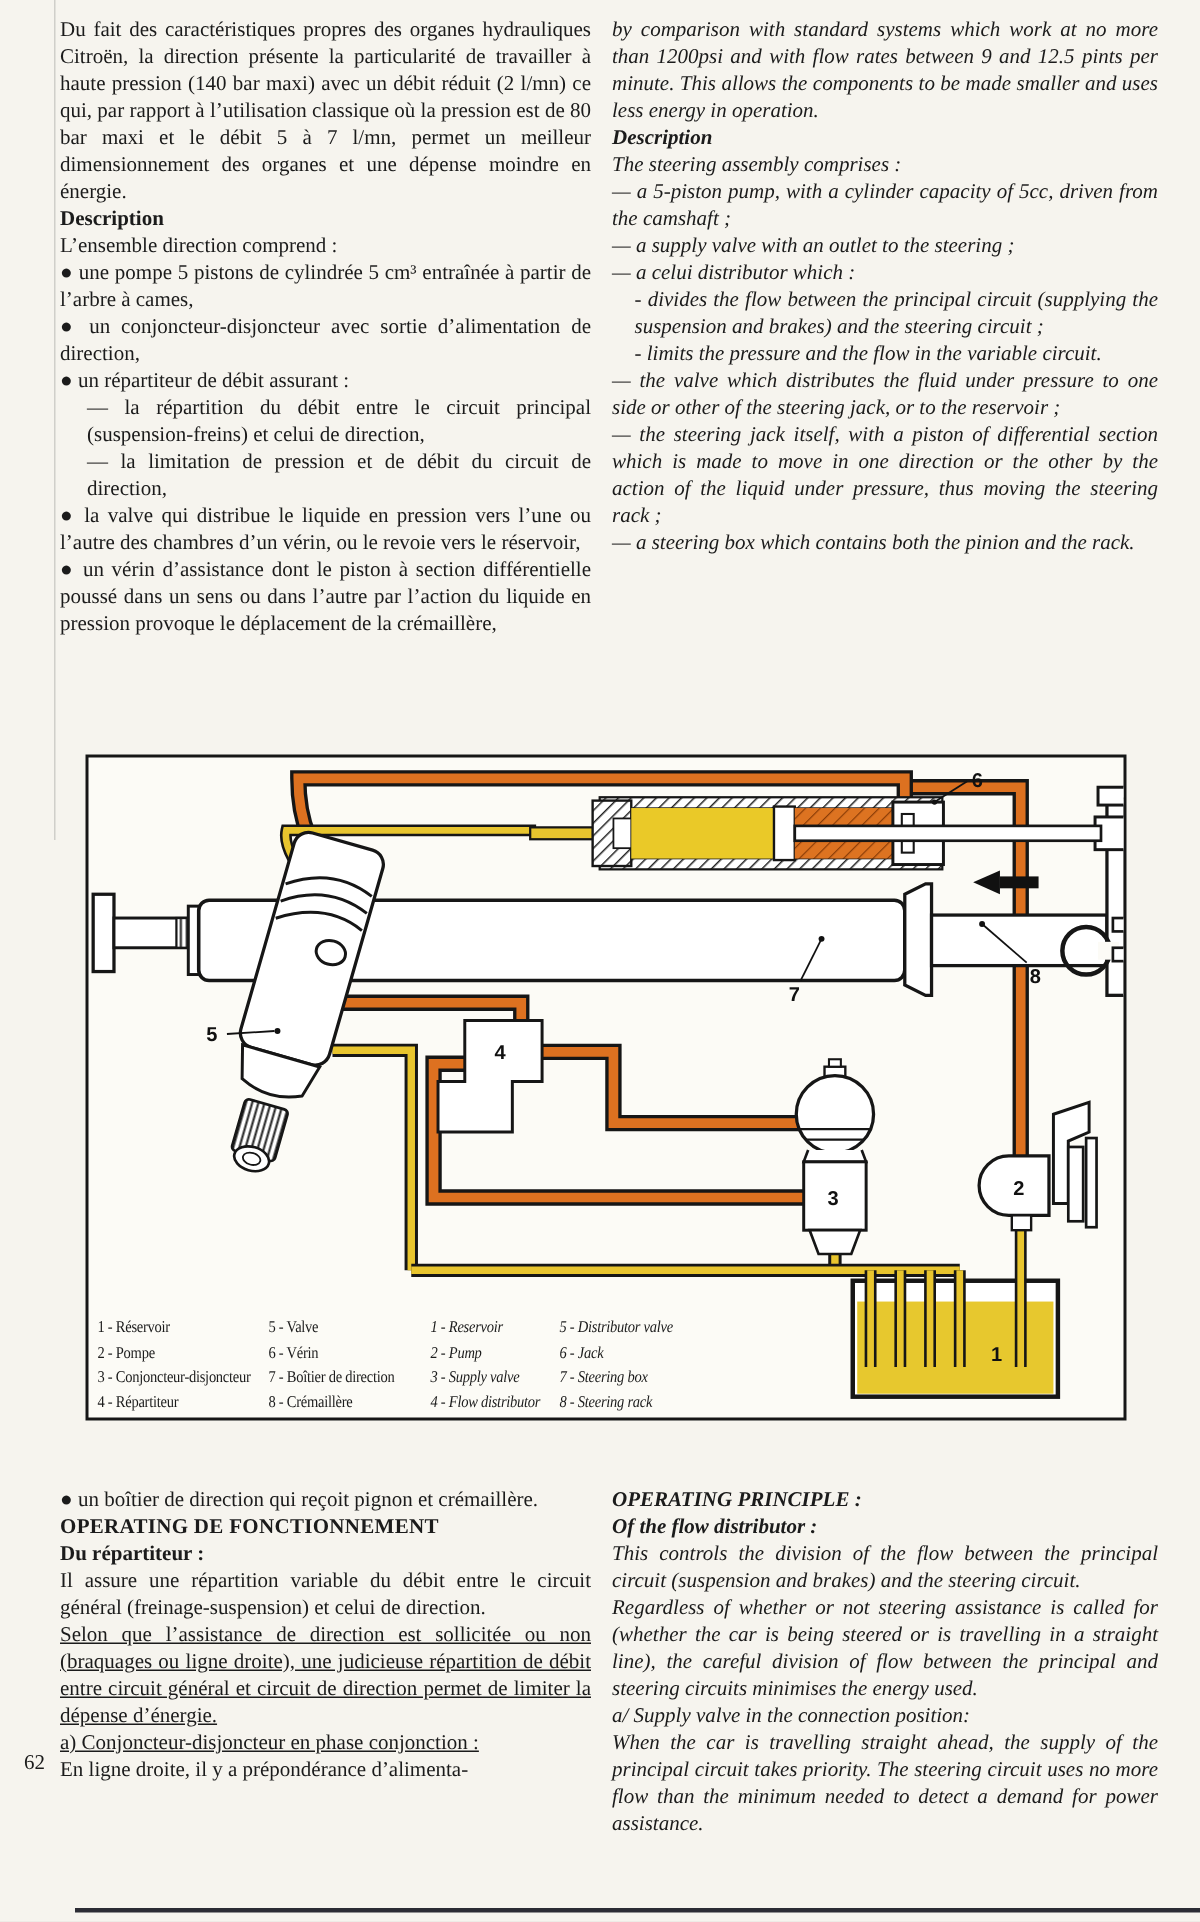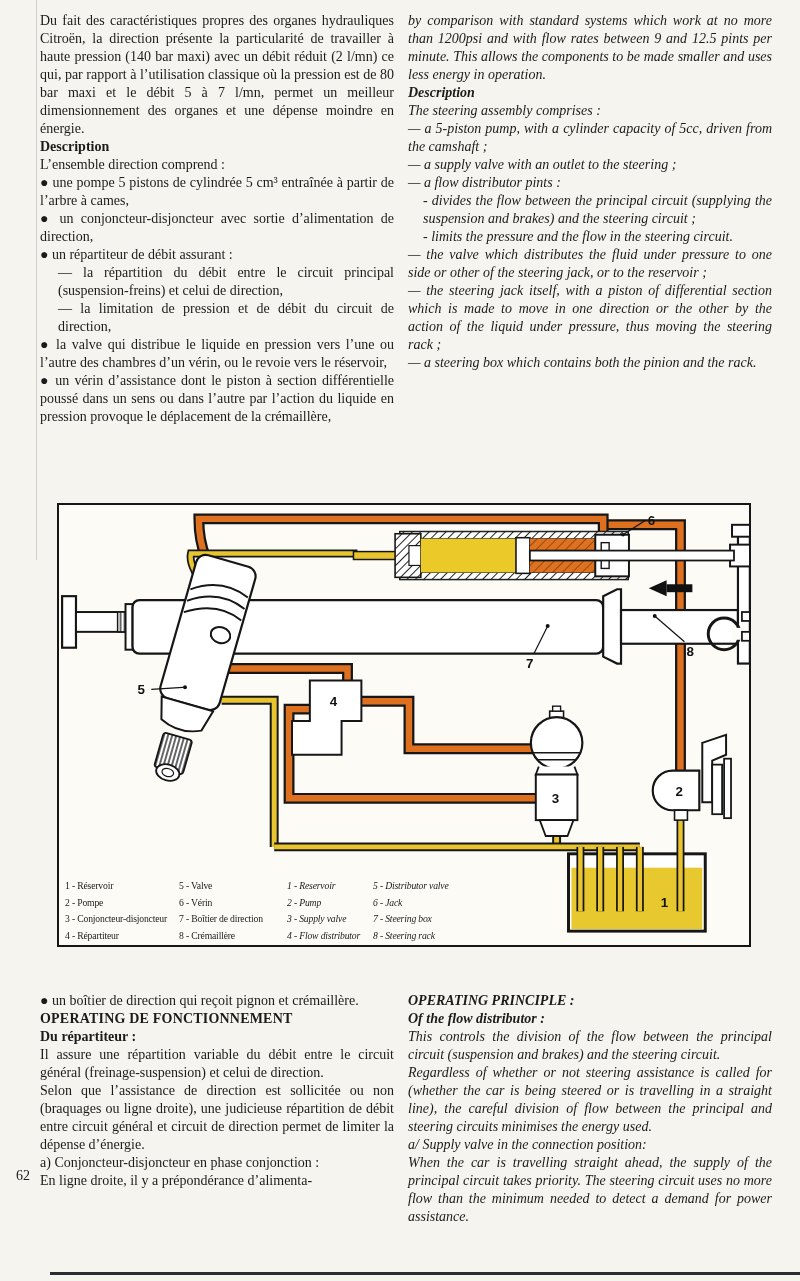--- a/index.html
+++ b/index.html
@@ -56,7 +56,7 @@
       <p>The steering assembly comprises :</p>
       <p>— a 5-piston pump, with a cylinder capacity of 5cc, driven from the camshaft ;</p>
       <p>— a supply valve with an outlet to the steering ;</p>
-      <p>— a flow distributor pints :</p>
+      <p>— a celui distributor which :</p>
       <p class="ind-sm">- divides the flow between the principal circuit (supplying the suspension and brakes) and the steering circuit ;</p>
       <p class="ind-sm">- limits the pressure and the flow in the steering circuit.</p>
       <p>— the valve which distributes the fluid under pressure to one side or other of the steering jack, or to the reservoir ;</p>

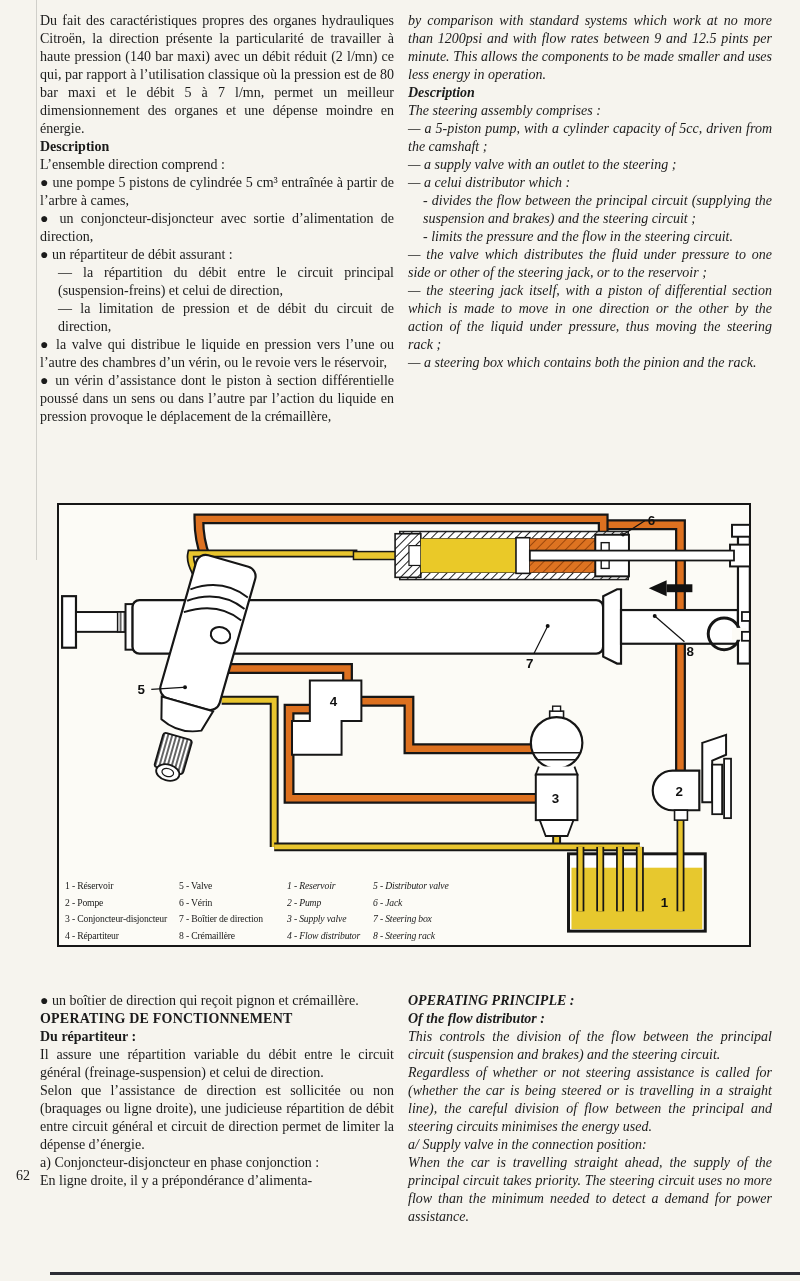--- a/index.html
+++ b/index.html
@@ -58,7 +58,7 @@
       <p>— a supply valve with an outlet to the steering ;</p>
       <p>— a celui distributor which :</p>
       <p class="ind-sm">- divides the flow between the principal circuit (supplying the suspension and brakes) and the steering circuit ;</p>
-      <p class="ind-sm">- limits the pressure and the flow in the steering circuit.</p>
+      <p class="ind-sm">- limits the pressure and the flow in the variable circuit.</p>
       <p>— the valve which distributes the fluid under pressure to one side or other of the steering jack, or to the reservoir ;</p>
       <p>— the steering jack itself, with a piston of differential section which is made to move in one direction or the other by the action of the liquid under pressure, thus moving the steering rack ;</p>
       <p>— a steering box which contains both the pinion and the rack.</p>

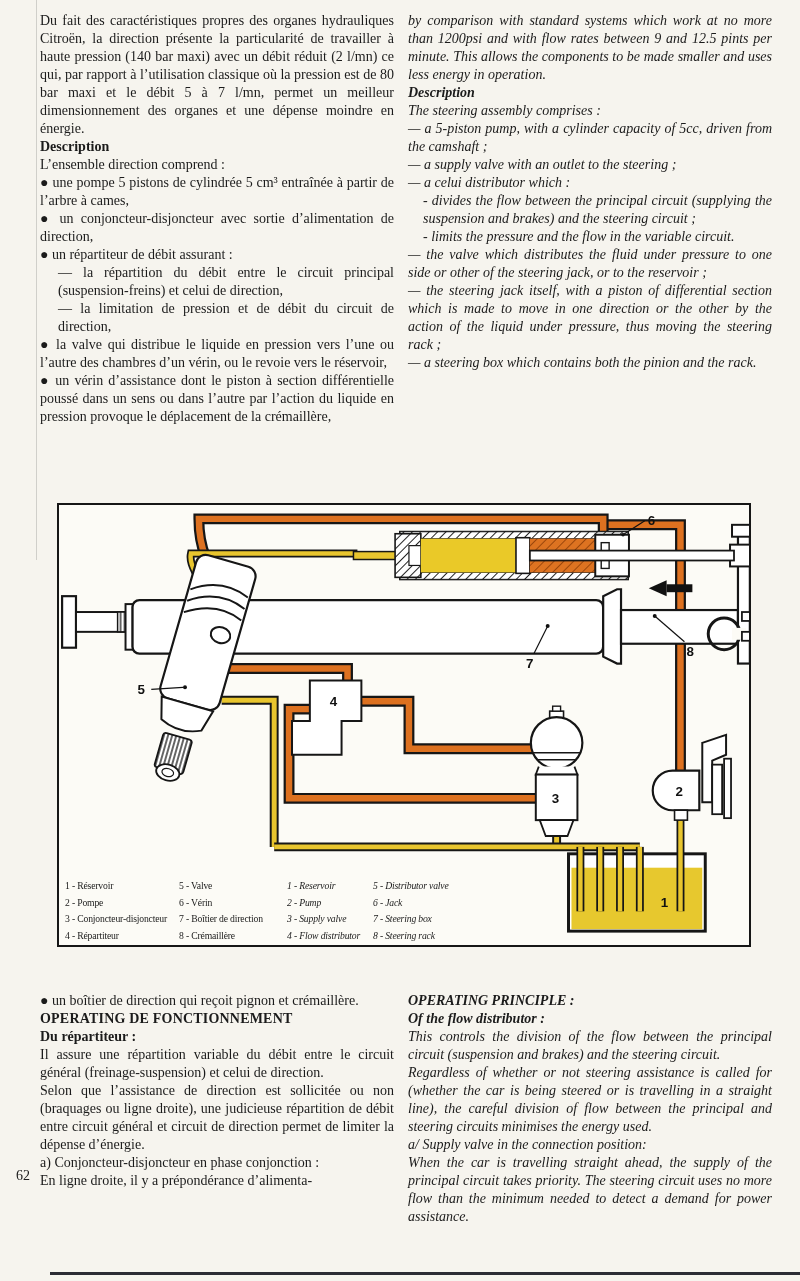--- a/index.html
+++ b/index.html
@@ -14,7 +14,7 @@
   .cols-bottom{top:992px;}
   .col-fr{width:354px;}
   .col-en{width:364px;font-style:italic;}
-  .page p{margin:0;text-align:justify;font-size:14px;line-height:18px;} .sp6{margin-top:6px;} .sp8{margin-top:8px;}
+  .page p{margin:0;text-align:justify;font-size:14px;line-height:18px;} .sp6{margin-top:6px;} .sp8{margin-top:8px;text-decoration:underline;}
   .ind{padding-left:18px;} .ind-sm{padding-left:15px;}
   .h-fr{font-weight:bold;font-size:15px;margin:7px 0 2px;text-align:left;}
   .h-caps{font-weight:bold;font-size:15.3px;margin:9px 0 3px;letter-spacing:.2px;text-align:left;}

